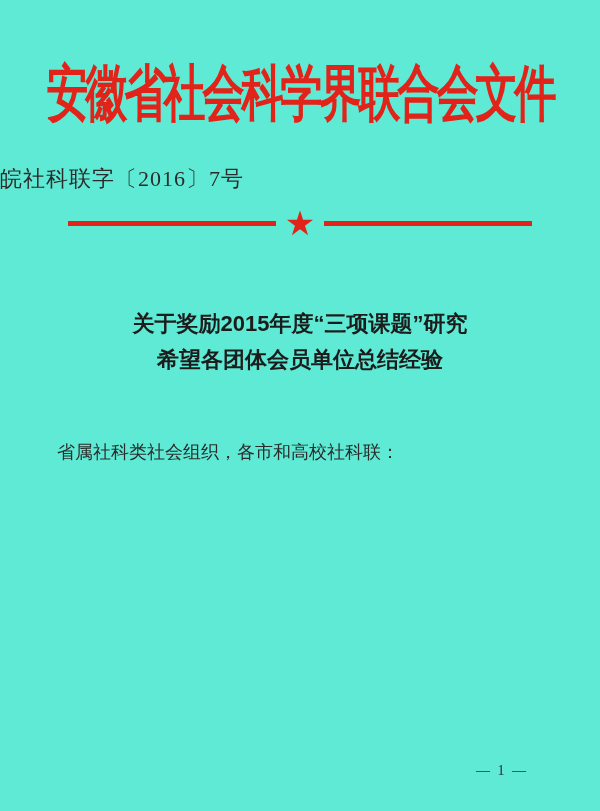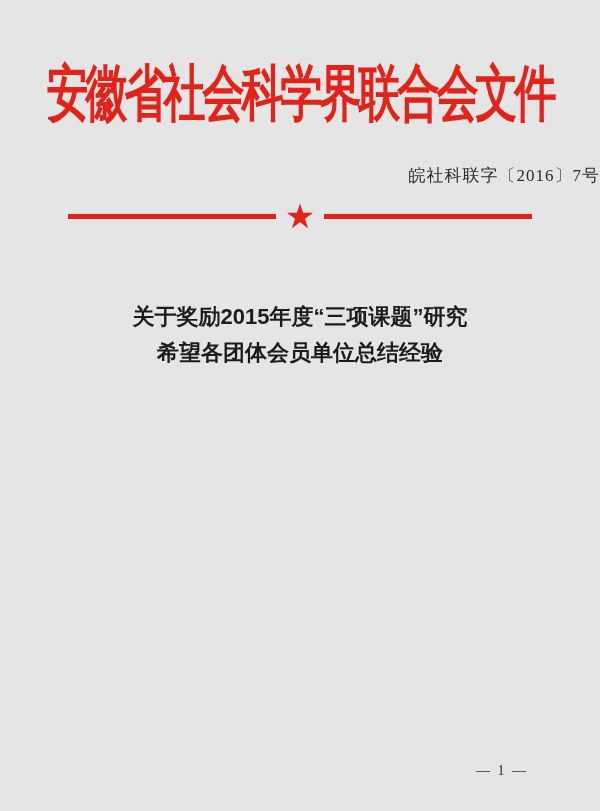--- a/index.html
+++ b/index.html
@@ -12,7 +12,7 @@
     width: 600px;
     height: 811px;
     margin: 0 auto;
-    background: #e5e5e5;
+    background: #5eead4;
     overflow: hidden;
     font-family: "Liberation Serif", serif;
   }

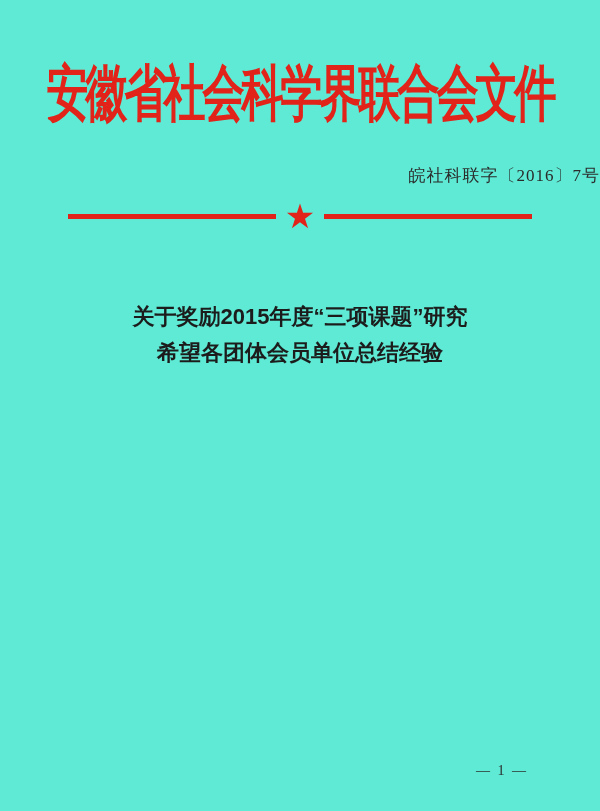--- a/index.html
+++ b/index.html
@@ -33,9 +33,9 @@
   
   .doc-number {
     margin-top: 58px;
-    text-align: right;
+    text-align: left;
     color: #2b2b2b;
-    font-size: 17px;
+    font-size: 22px;
     letter-spacing: 1px;
     font-family: "Liberation Serif", serif;
   }

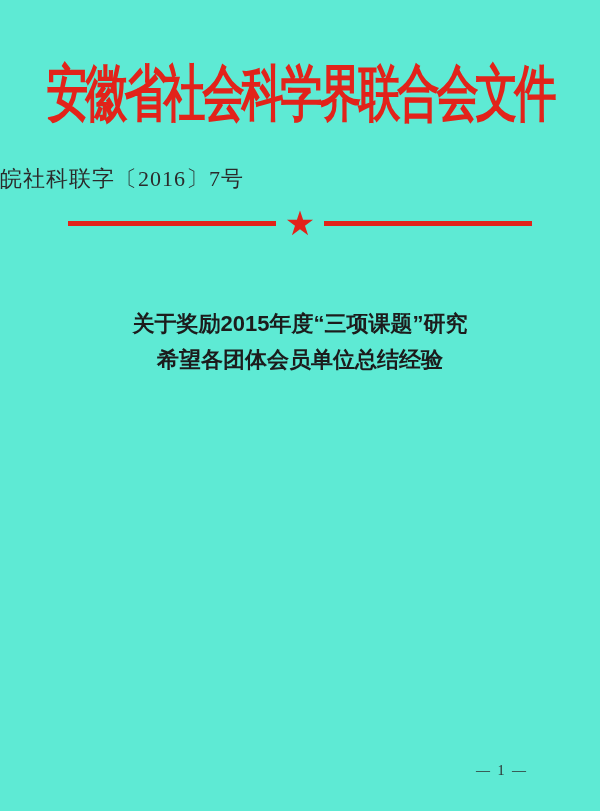--- a/index.html
+++ b/index.html
@@ -114,6 +114,7 @@
   </div>
 
   <div class="body-text">
+    <p>省属社科类社会组织，各市和高校社科联：</p>
   </div>
 
   <div class="page-number">— 1 —</div>

